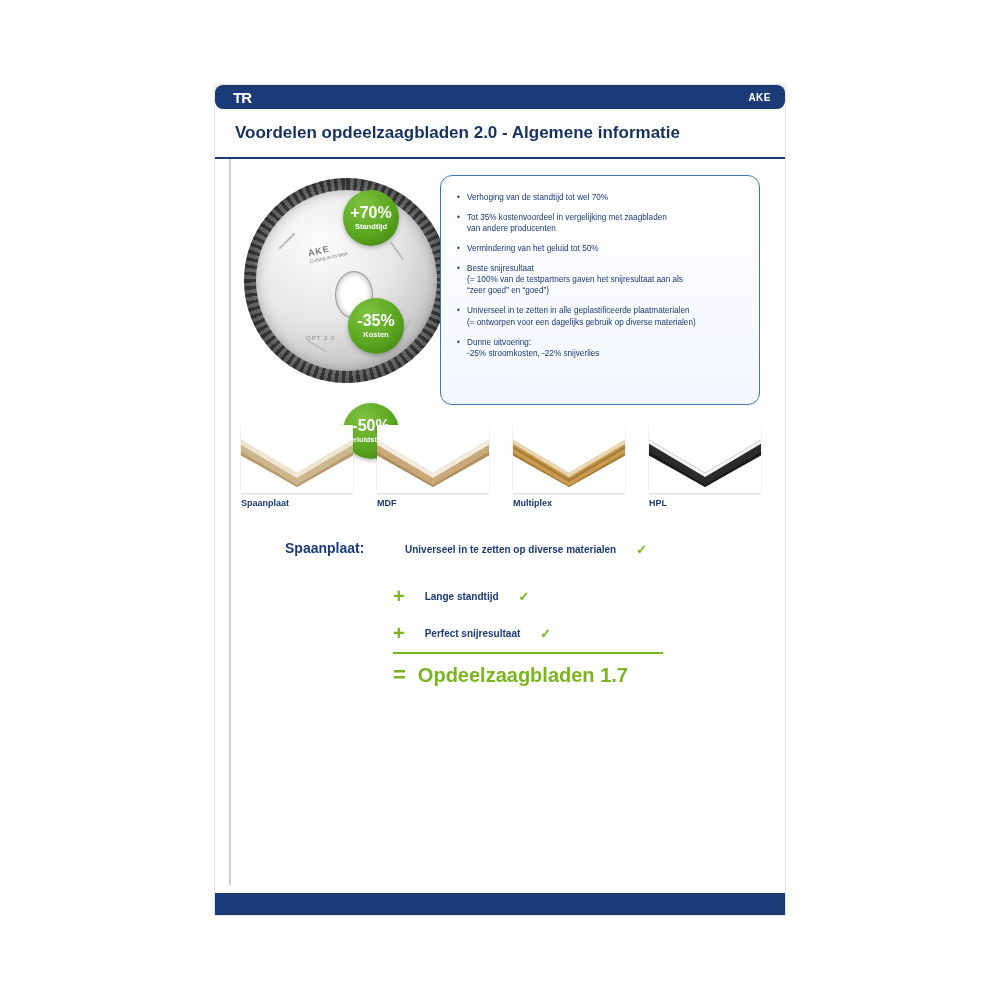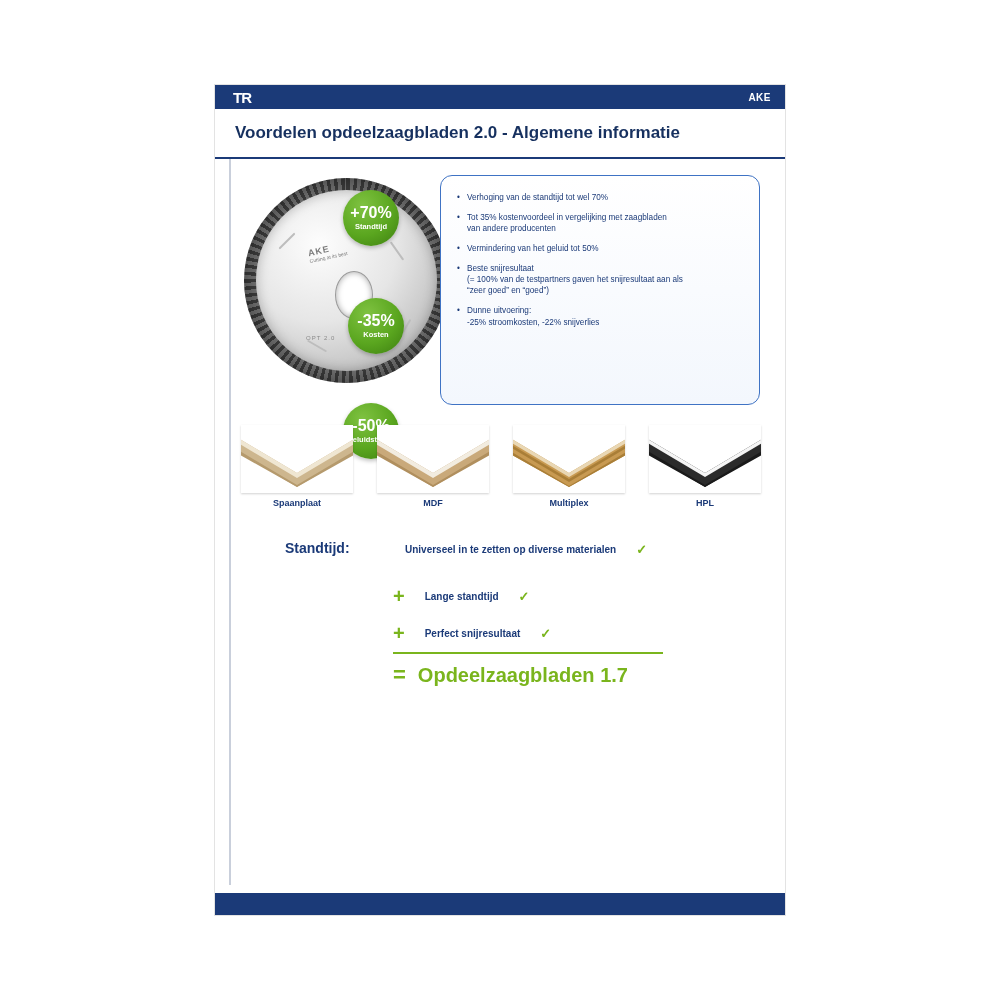--- a/index.html
+++ b/index.html
@@ -30,6 +30,7 @@
     display: flex;
     align-items: center;
     justify-content: space-between;
+    border-radius: 8px;
   }
   .logo-box {
     margin-left: 12px;

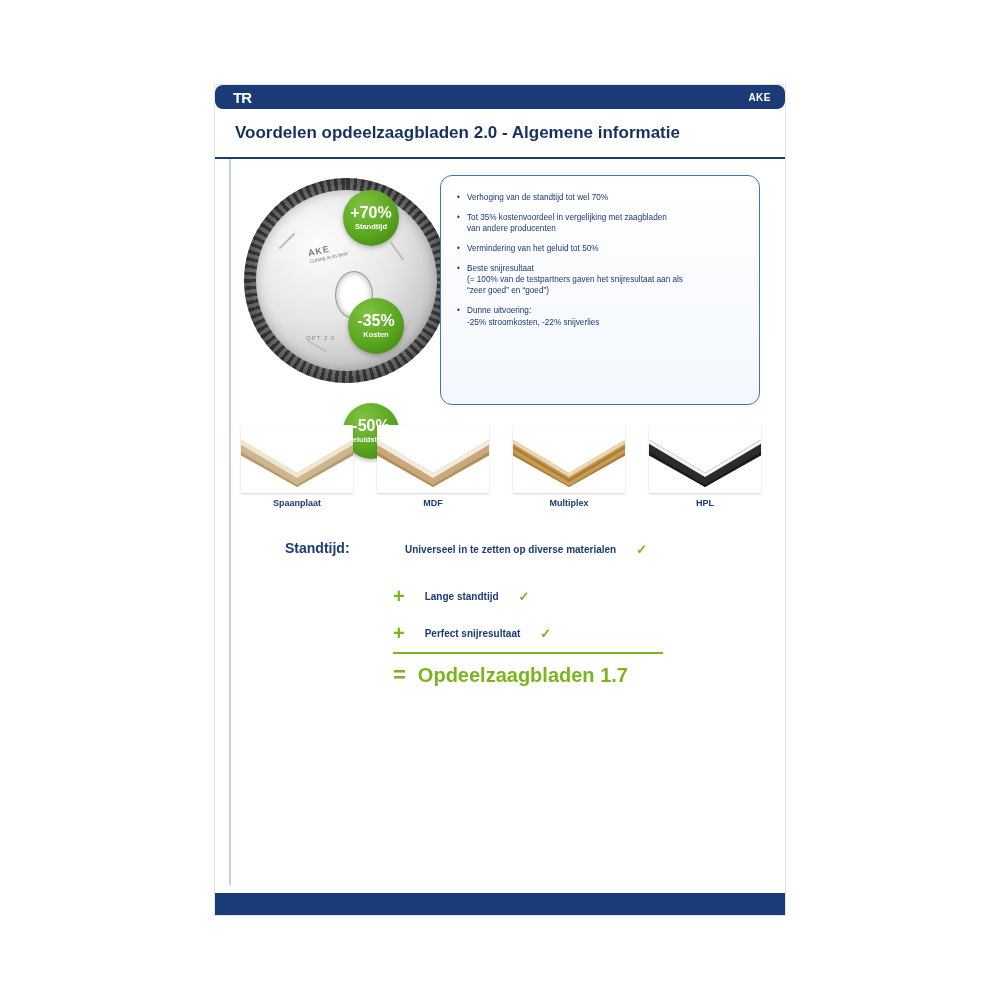--- a/index.html
+++ b/index.html
@@ -320,6 +320,10 @@
       <span>“zeer goed” en “goed”)</span>
     </div>
     <div class="benefit-item">
+      <span>Universeel in te zetten in alle geplastificeerde plaatmaterialen</span>
+      <span>(= ontworpen voor een dagelijks gebruik op diverse materialen)</span>
+    </div>
+    <div class="benefit-item">
       <span>Dunne uitvoering:</span>
       <span>-25% stroomkosten, -22% snijverlies</span>
     </div>

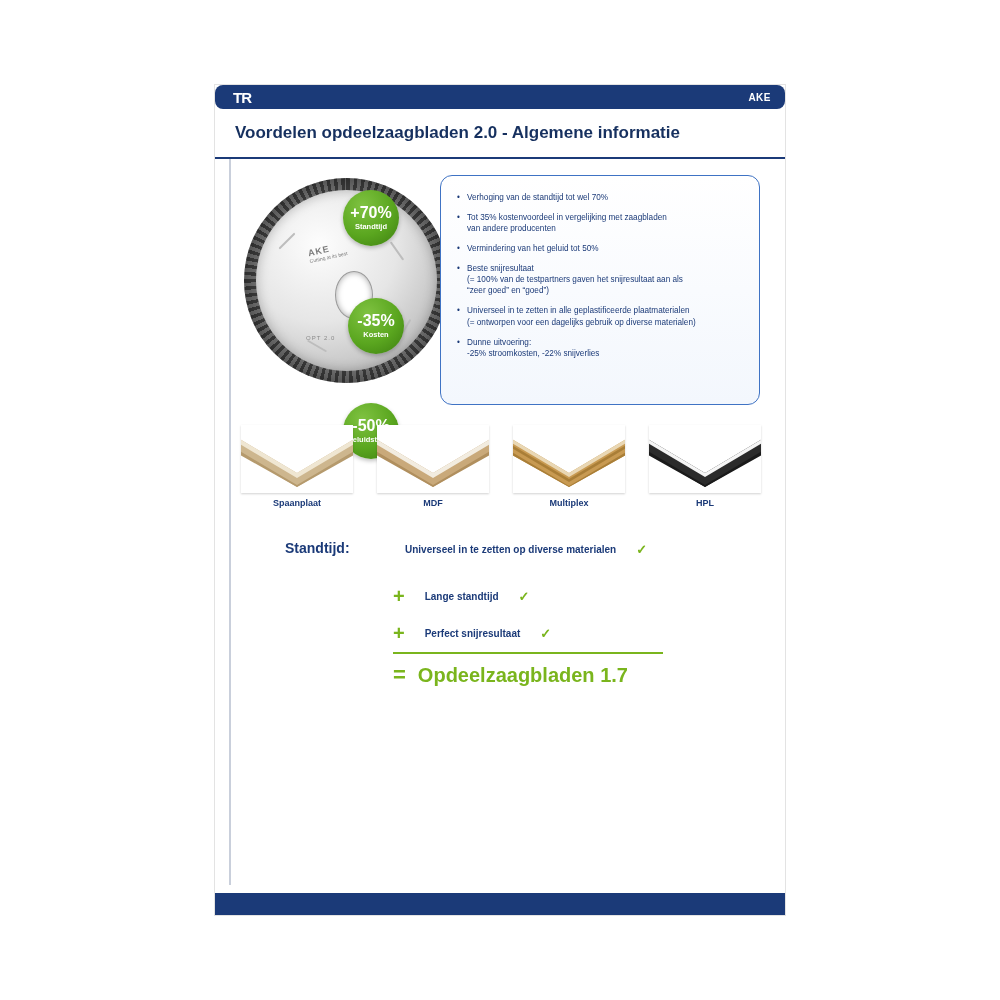--- a/index.html
+++ b/index.html
@@ -196,7 +196,6 @@
   }
   .mat-label {
     margin-top: 5px;
-    text-align: center;
     font-size: 9px;
     font-weight: bold;
     color: #1b3a78;

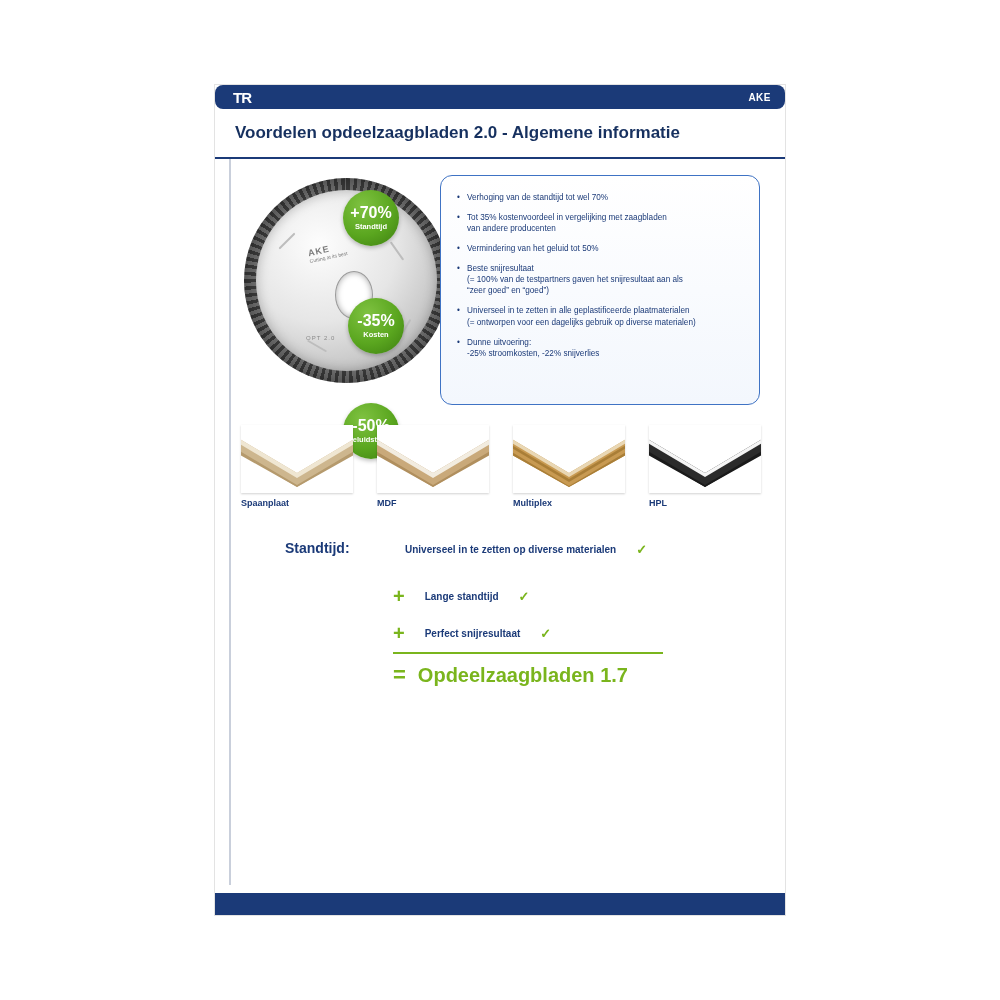--- a/index.html
+++ b/index.html
@@ -373,7 +373,7 @@
   </div>
 
   <div class="conclusion">
-    <div class="concl-title">Standtijd:</div>
+    <div class="concl-title">Spaanplaat:</div>
 
     <div class="concl-line" id="concl-0">
       <span>Universeel in te zetten op diverse materialen</span>

